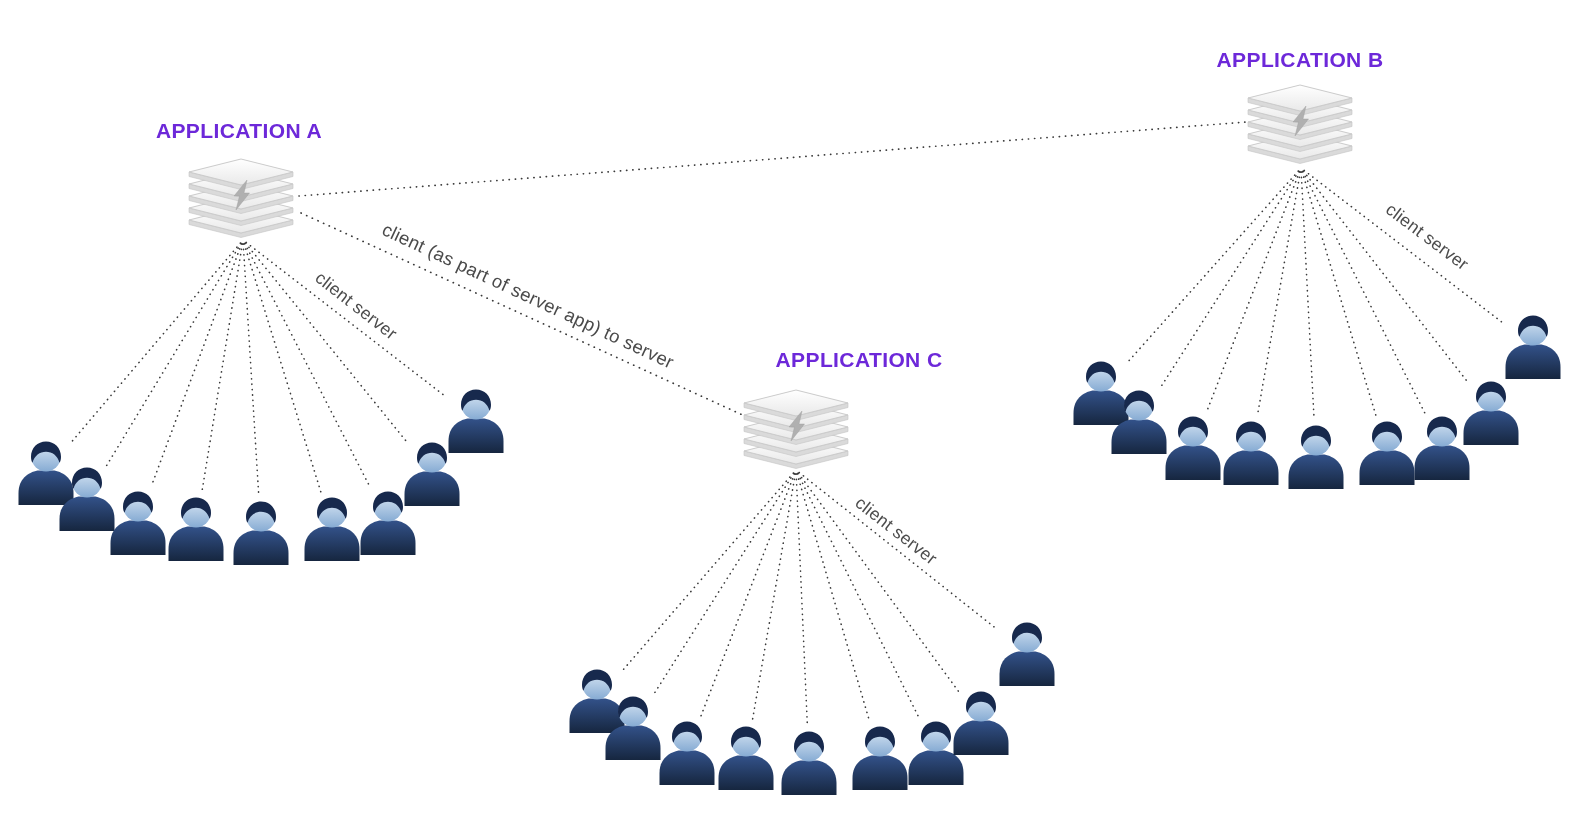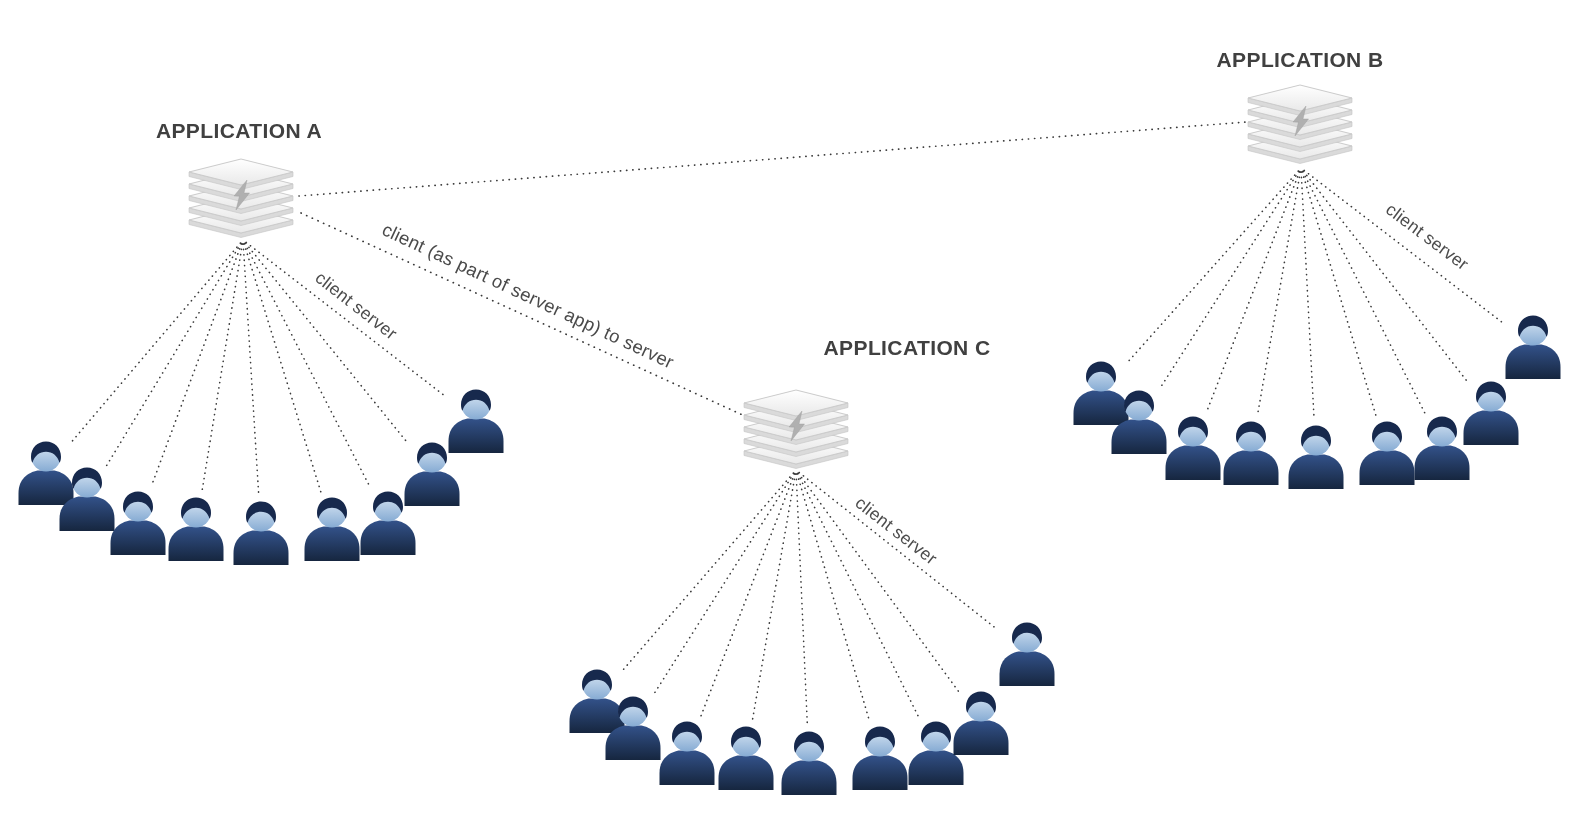--- a/index.html
+++ b/index.html
@@ -17,7 +17,7 @@
     font-weight:700;
     font-size:21px;
     letter-spacing:.4px;
-    color:#404040;
+    color:#6d28d9;
     white-space:nowrap;
     transform:translate(-50%,-50%);
   }

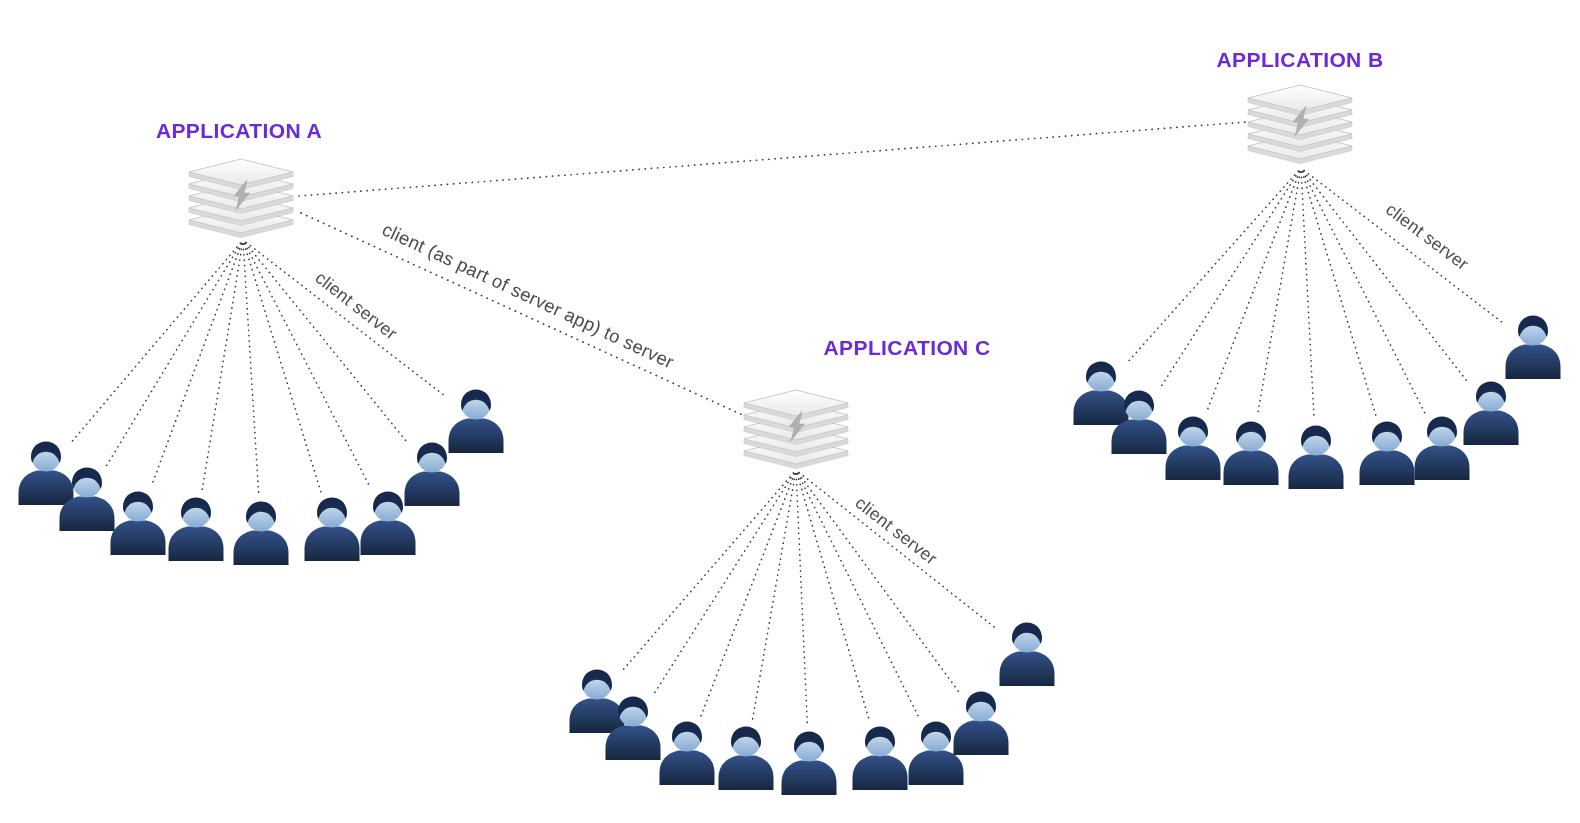--- a/index.html
+++ b/index.html
@@ -151,7 +151,7 @@
 
   <div class="app-label" style="left: 239px; top: 131px; transform: translate(-50%, -50%) rotate(0deg); text-align: center;">APPLICATION A</div>
   <div class="app-label" style="left: 1300px; top: 60px; transform: translate(-50%, -50%) rotate(0deg);">APPLICATION B</div>
-  <div class="app-label" style="left: 859px; top: 348px; transform: translate(-50%, -50%) rotate(0deg); margin-left: 48px;">APPLICATION C</div>
+  <div class="app-label" style="left: 859px; top: 360px; transform: translate(-50%, -50%) rotate(0deg);">APPLICATION C</div>
 
   <div class="edge-label" style="left: 356px; top: 306px; transform: translate(-50%, -50%) rotate(38deg);">client server</div>
   <div class="edge-label" style="left: 1427px; top: 237px; transform: translate(-50%, -50%) rotate(37deg);">client server</div>

